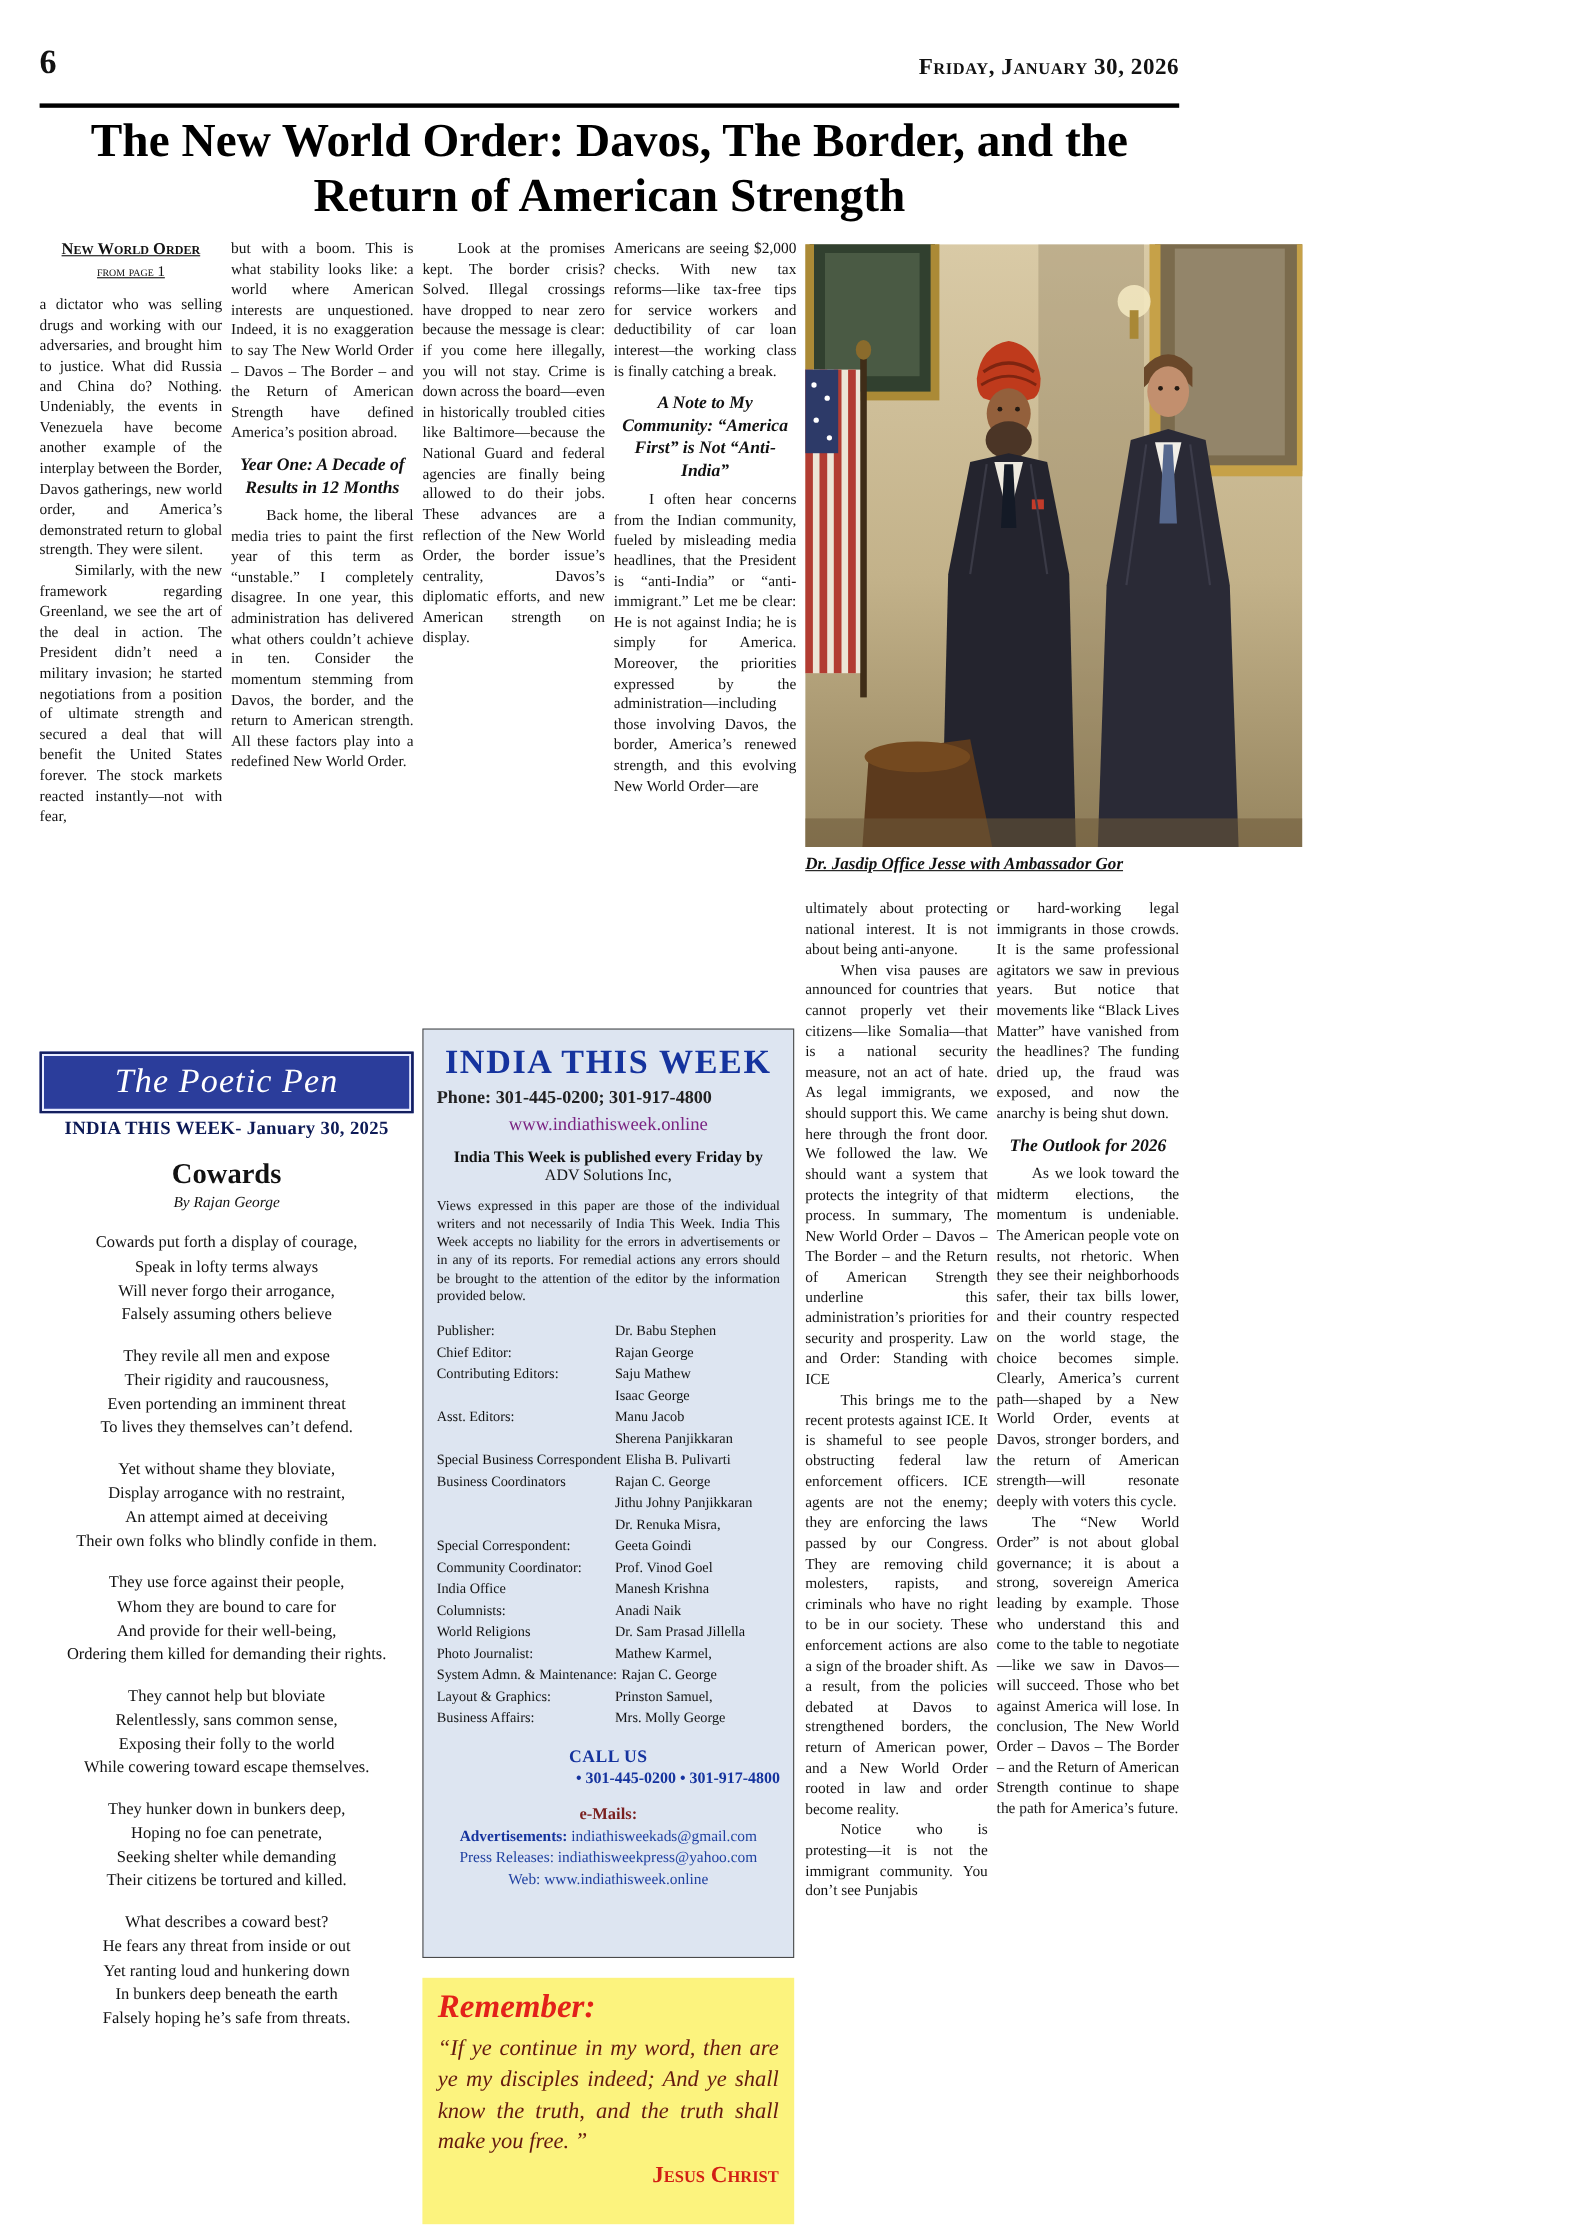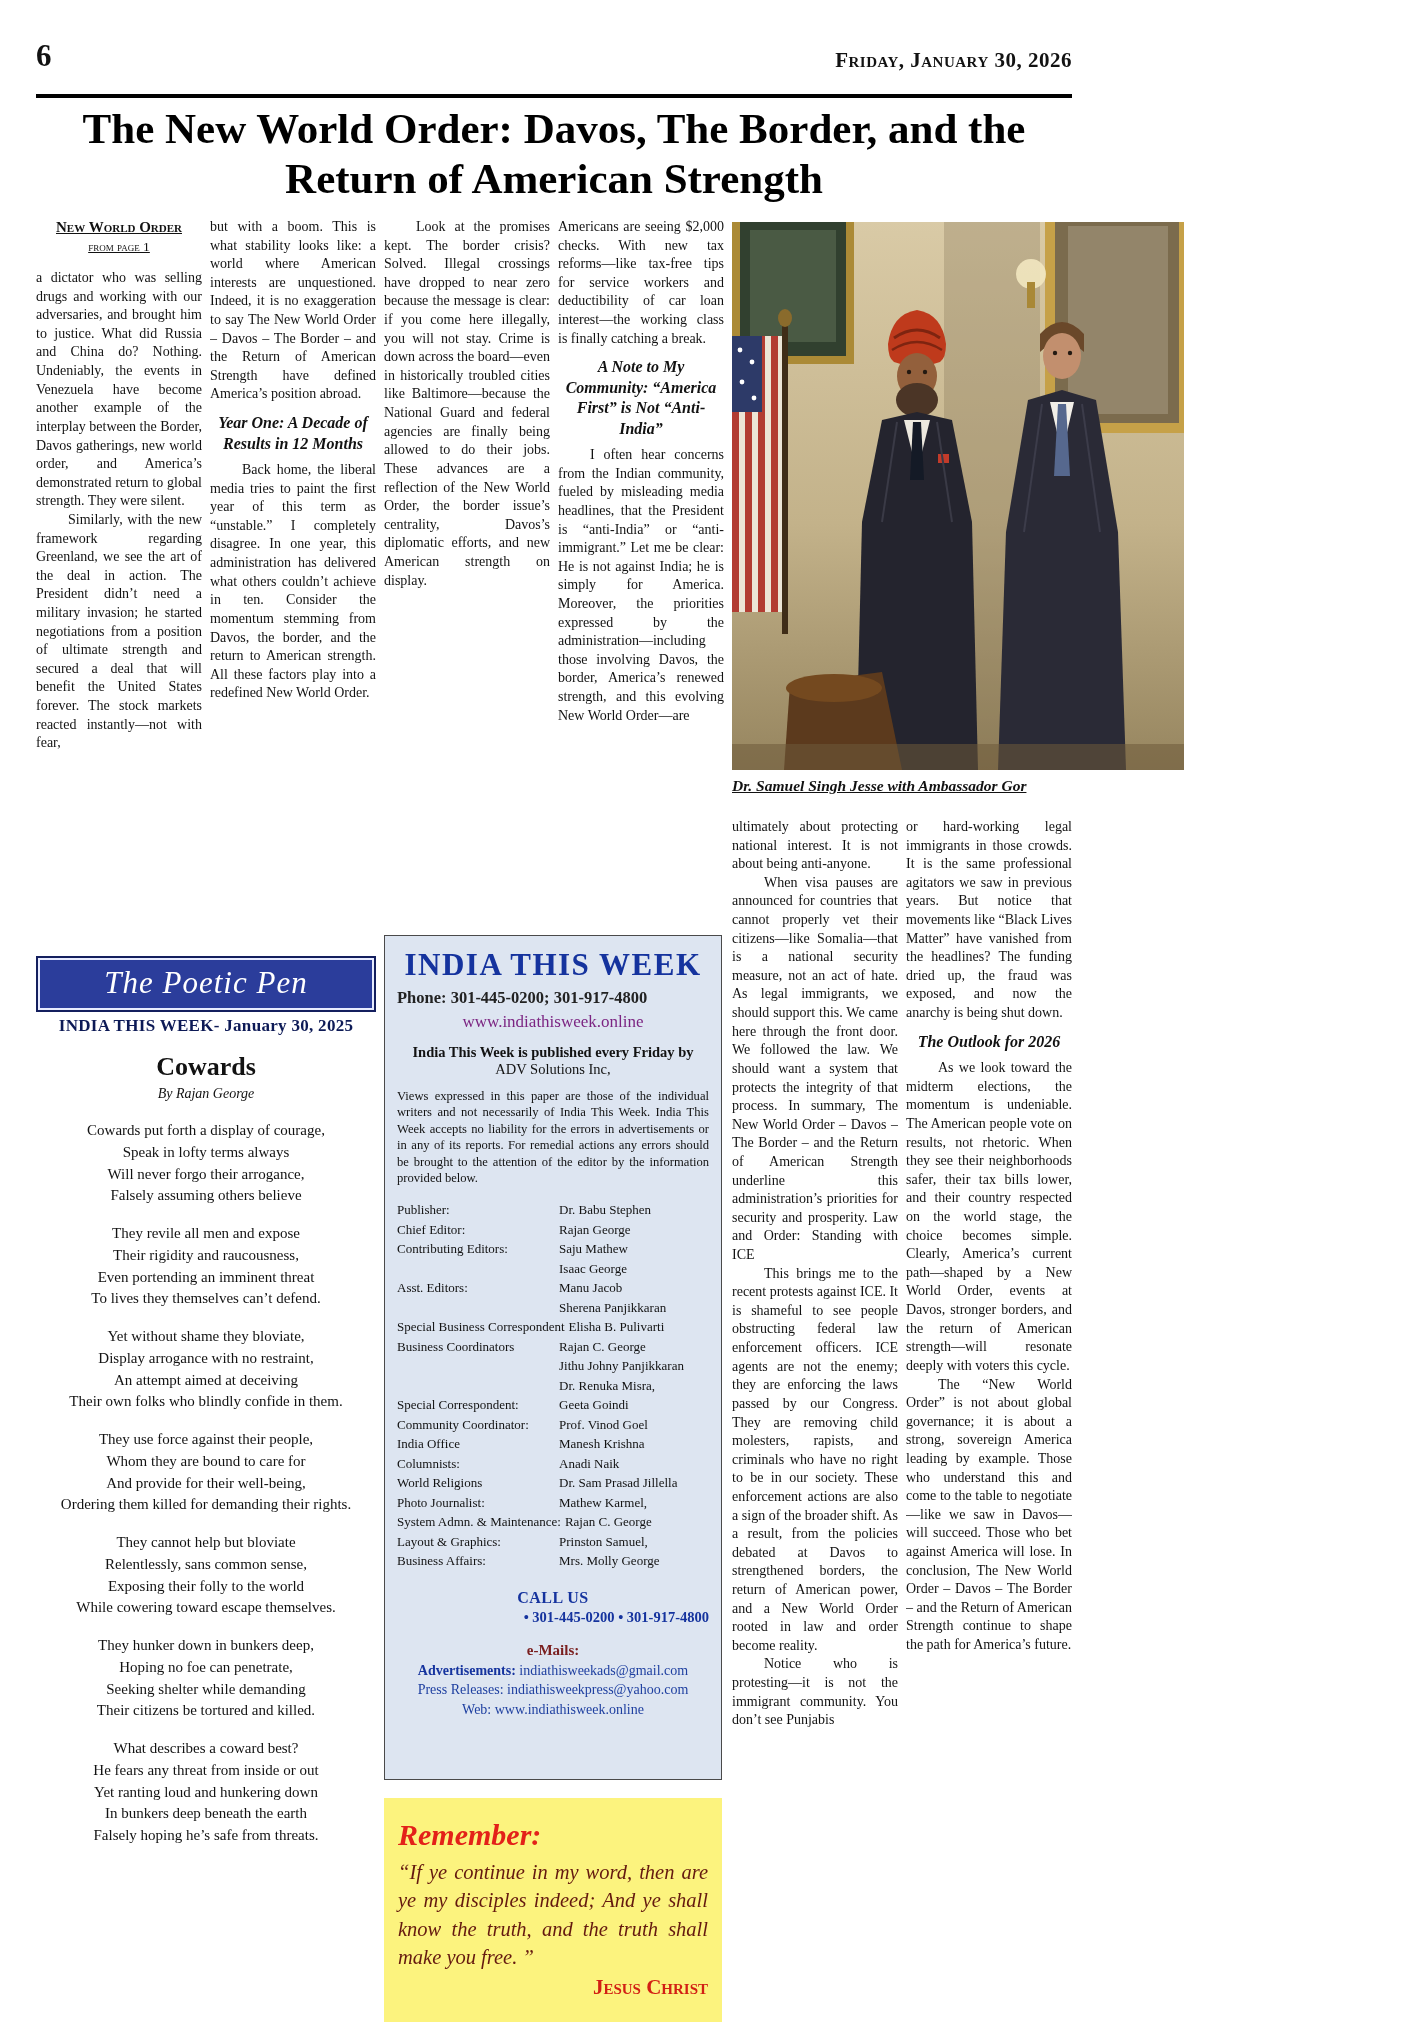--- a/index.html
+++ b/index.html
@@ -192,7 +192,7 @@
       </g>
       <rect y="522" width="452" height="26" fill="#6e5a3a" opacity="0.55"></rect>
     </svg>
-    <figcaption class="photo-caption">Dr. Samuel Singh Jesse with Ambassador Gor</figcaption>
+    <figcaption class="photo-caption">Dr. Jasdip Office Jesse with Ambassador Gor</figcaption>
   </figure>
 
   <section class="col col5">

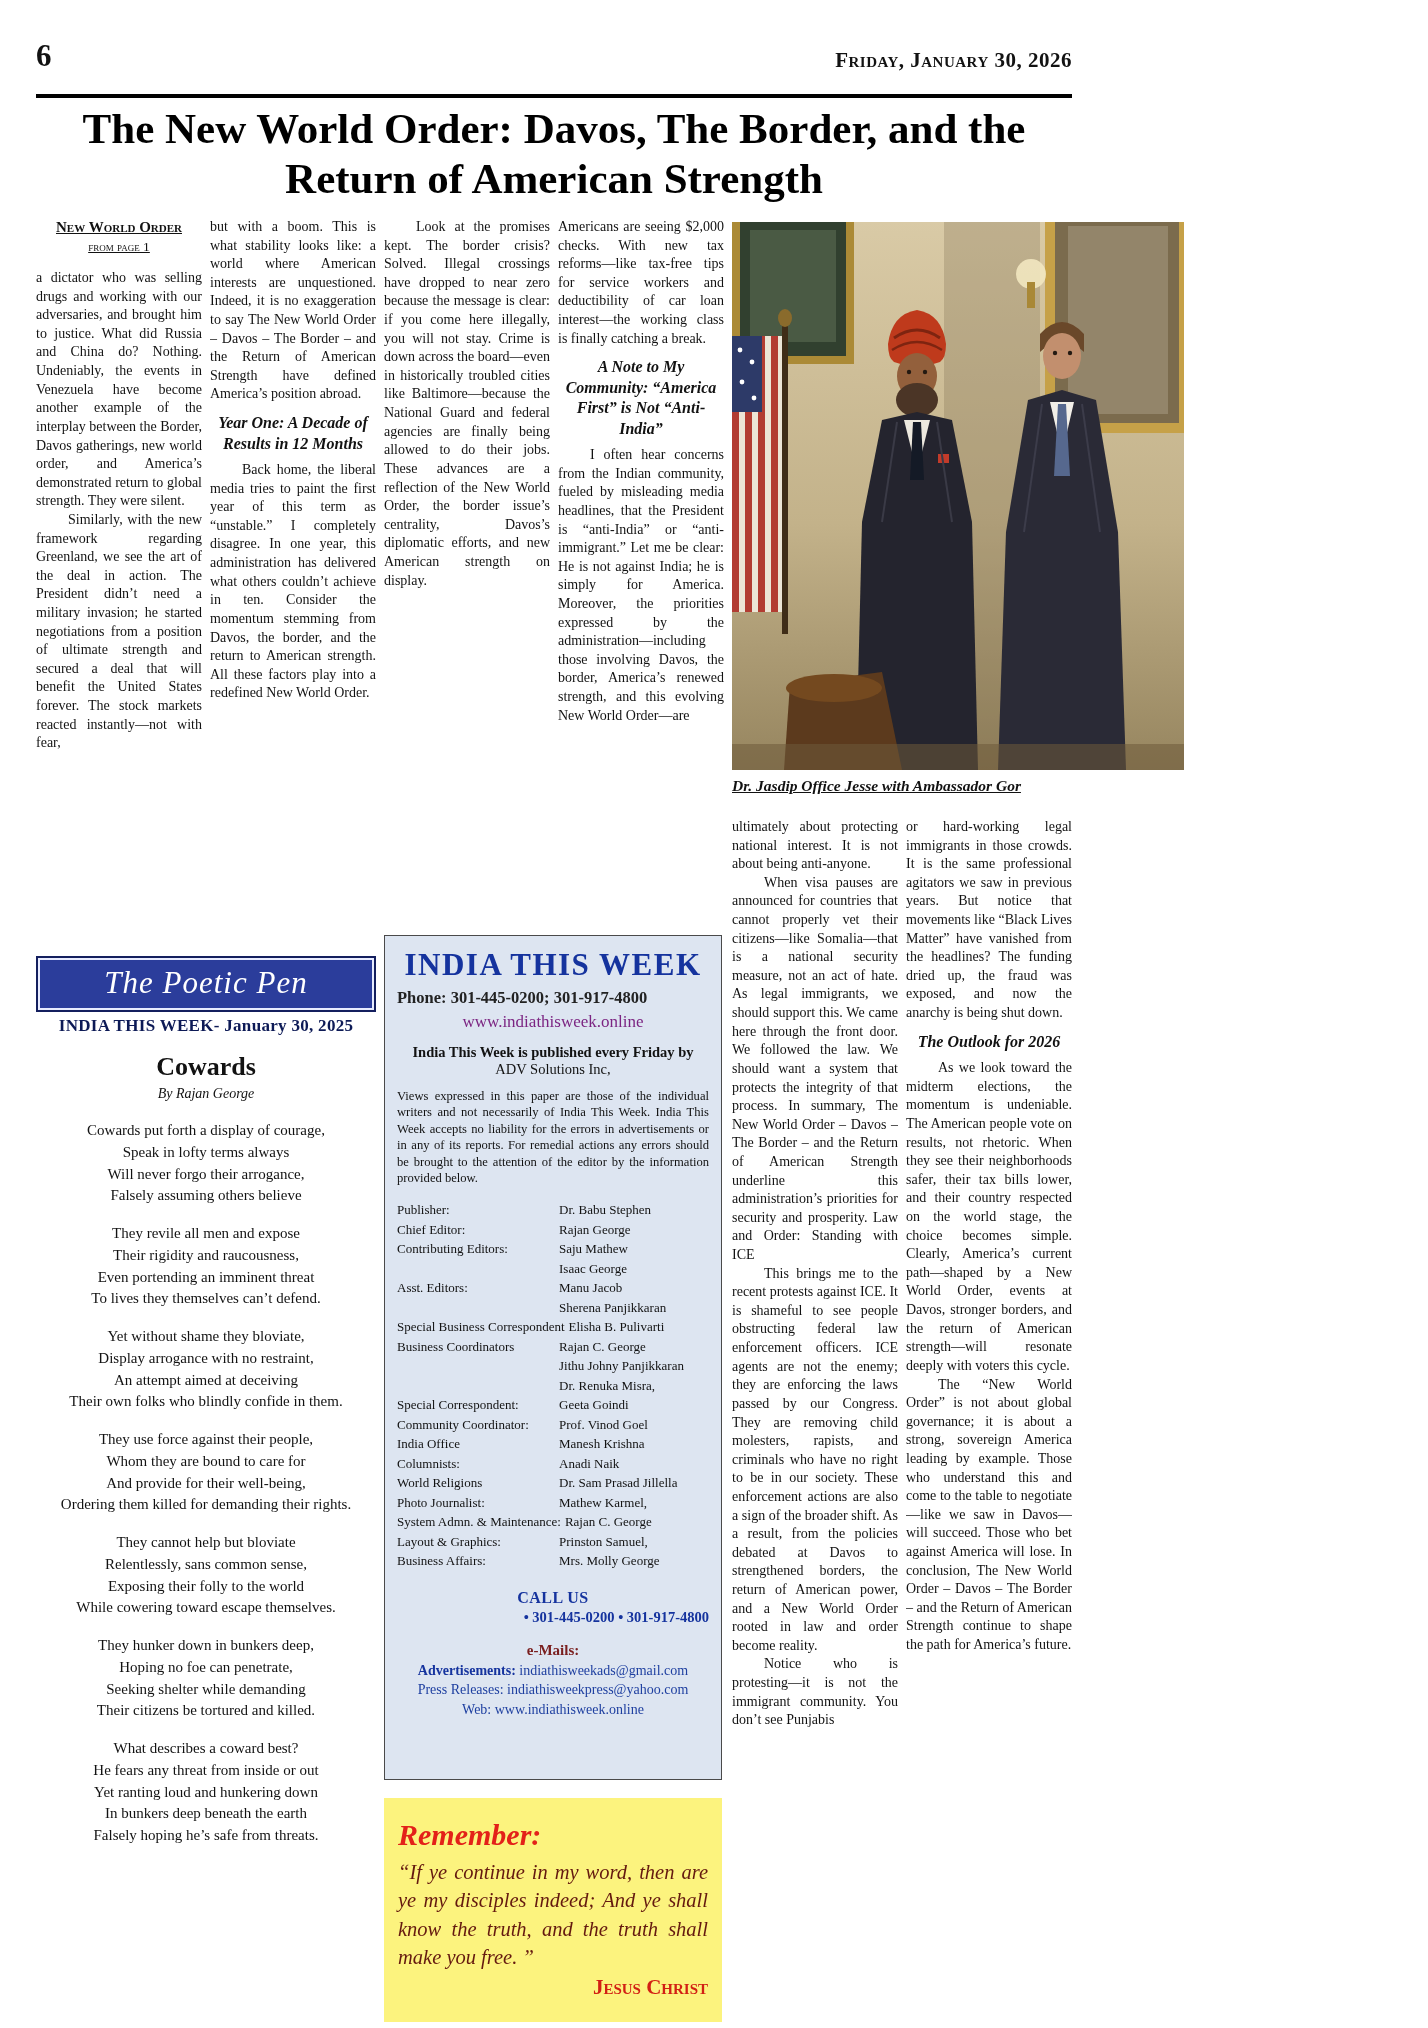--- a/index.html
+++ b/index.html
@@ -72,7 +72,7 @@
   .m-em-line .lbl { font-weight:bold; color:#15339e; }
   
   .remember { position:absolute; left:384px; top:1798px; width:338px; height:224px; z-index:3;
-    background:#fcf37e; padding:20px 14px; }
+    background:#fcf37e; padding:10px 14px; }
   .rem-label { color:#e32119; font-weight:bold; font-style:italic; font-size:30px; }
   .rem-quote { font-style:italic; font-size:20.5px; line-height:1.38; color:#64190f; margin-top:6px; text-align:justify; }
   .rem-attrib { text-align:right; color:#d21f14; font-size:21px; font-weight:bold;

